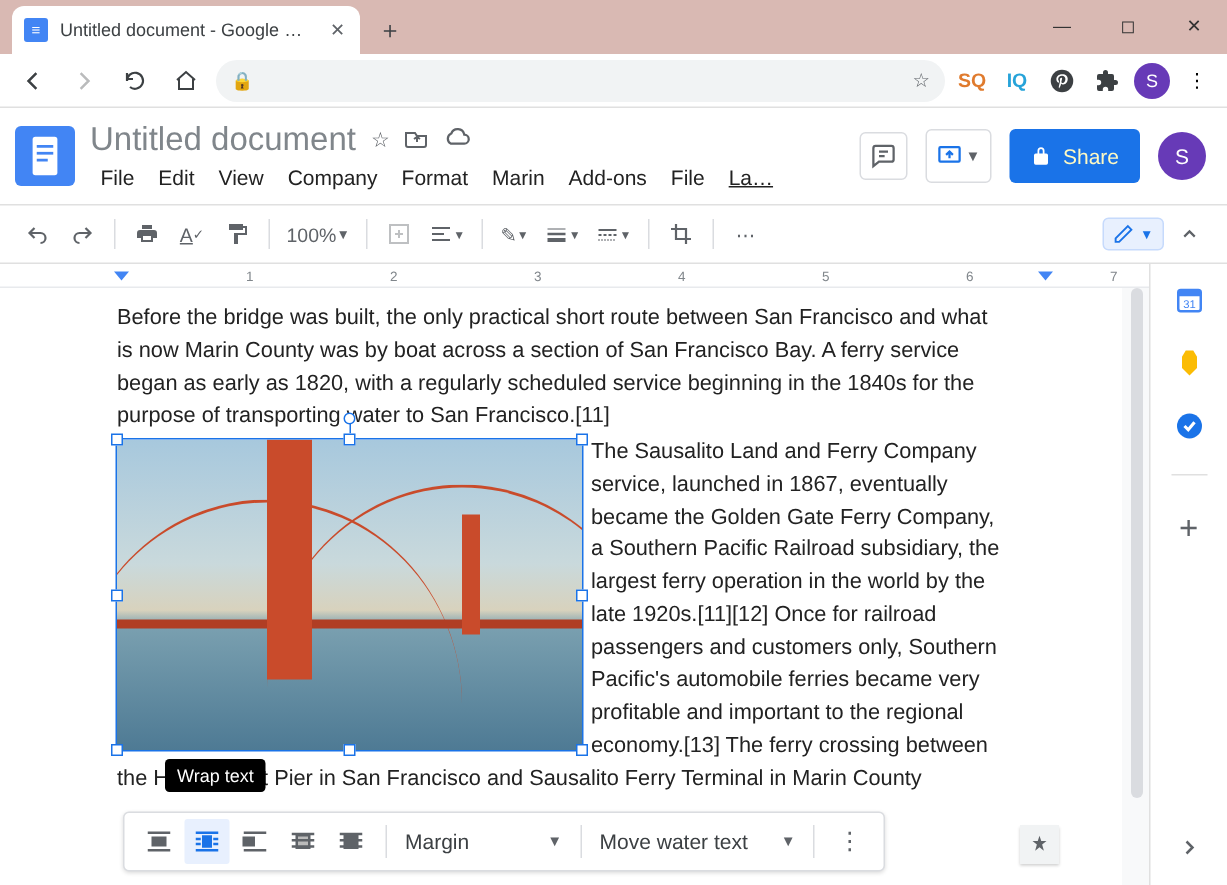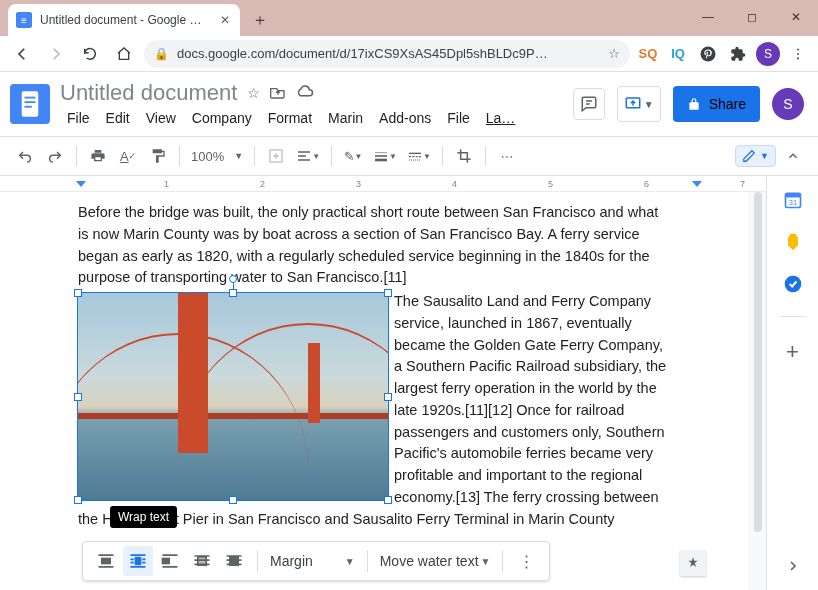--- a/index.html
+++ b/index.html
@@ -132,7 +132,6 @@
     </div>
   <div class="urlbox">
     <span class="lock">🔒</span>
-    <span>docs.google.com/document/d/17ixCS9XsAS45Dpl5shBLDc9P…</span>
     <span style="margin-left:auto;color:#5f6368">☆</span>
   </div>
   <div class="ext-icon" style="color:#e07b2e;font-weight:bold">SQ</div>

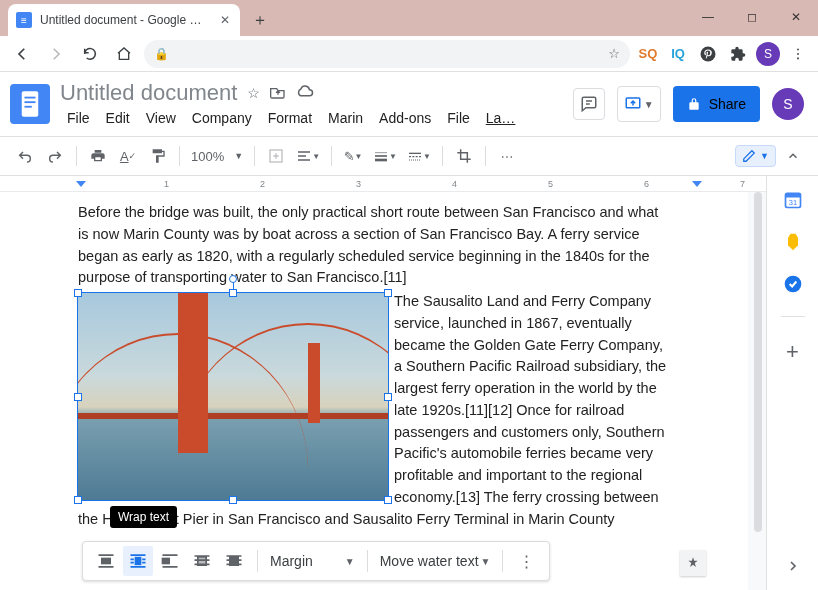--- a/index.html
+++ b/index.html
@@ -36,7 +36,7 @@
 .docs-right { display:flex; align-items:center; gap:12px; }
 .comment-btn { width:32px; height:32px; border:1px solid #dadce0; border-radius:4px; display:flex; align-items:center; justify-content:center; color:#5f6368; }
 .present-btn { height:36px; border:1px solid #dadce0; border-radius:4px; display:flex; align-items:center; padding:0 6px; color:#5f6368; gap:2px;}
-.share-btn { height:36px; background:#1a73e8; border-radius:4px; color:#000000; display:flex; align-items:center; padding:0 14px; gap:8px; font-size:14px; font-weight:500; }
+.share-btn { height:36px; background:#1a73e8; border-radius:4px; color:#fef9c3; display:flex; align-items:center; padding:0 14px; gap:8px; font-size:14px; font-weight:500; }
 .avatar { width:32px; height:32px; background:#673ab7; border-radius:50%; color:#fff; display:flex; align-items:center; justify-content:center; font-size:14px; }
 
 

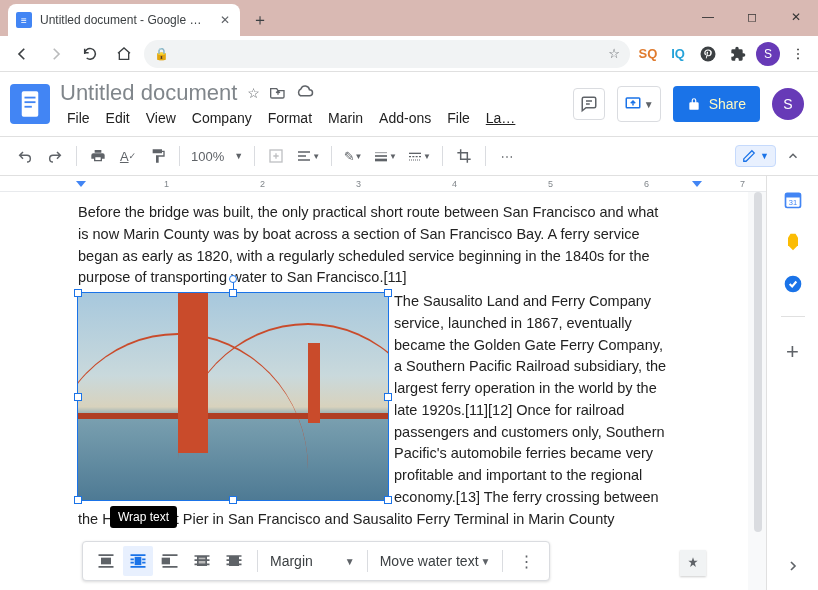--- a/index.html
+++ b/index.html
@@ -235,7 +235,7 @@
       </svg>
     </div>
   <div class="tool-sep"></div>
-  <div class="tool-btn" style="gap:10px">
+  <div class="tool-btn" style="gap:0">
       <span>100%</span>
       <span style="font-size:9px">▼</span>
     </div>

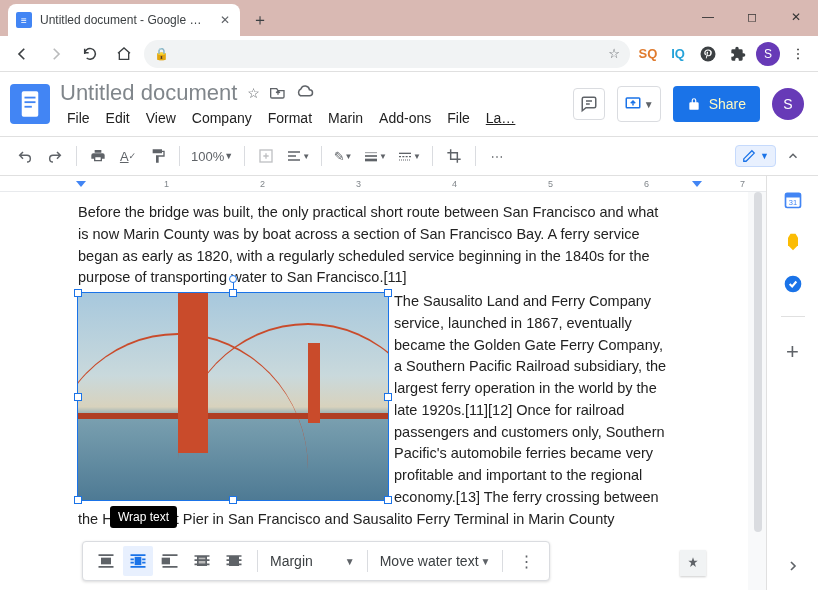--- a/index.html
+++ b/index.html
@@ -82,7 +82,7 @@
 .wrap-btn { width:30px; height:30px; display:flex; align-items:center; justify-content:center; border-radius:2px; color:#5f6368; }
 .wrap-btn.active { background:#e8f0fe; color:#1a73e8; }
 .bar-sep { width:1px; height:22px; background:#dadce0; margin:0 6px; }
-.bar-drop { display:flex; align-items:center; gap:2px; font-size:14px; color:#3c4043; padding:0 4px; }
+.bar-drop { display:flex; align-items:center; gap:22px; font-size:14px; color:#3c4043; padding:0 4px; }
 
 
 .sidepanel { width:52px; background:#fff; border-left:1px solid #e0e0e0; display:flex; flex-direction:column; align-items:center; padding-top:14px; gap:22px; }

